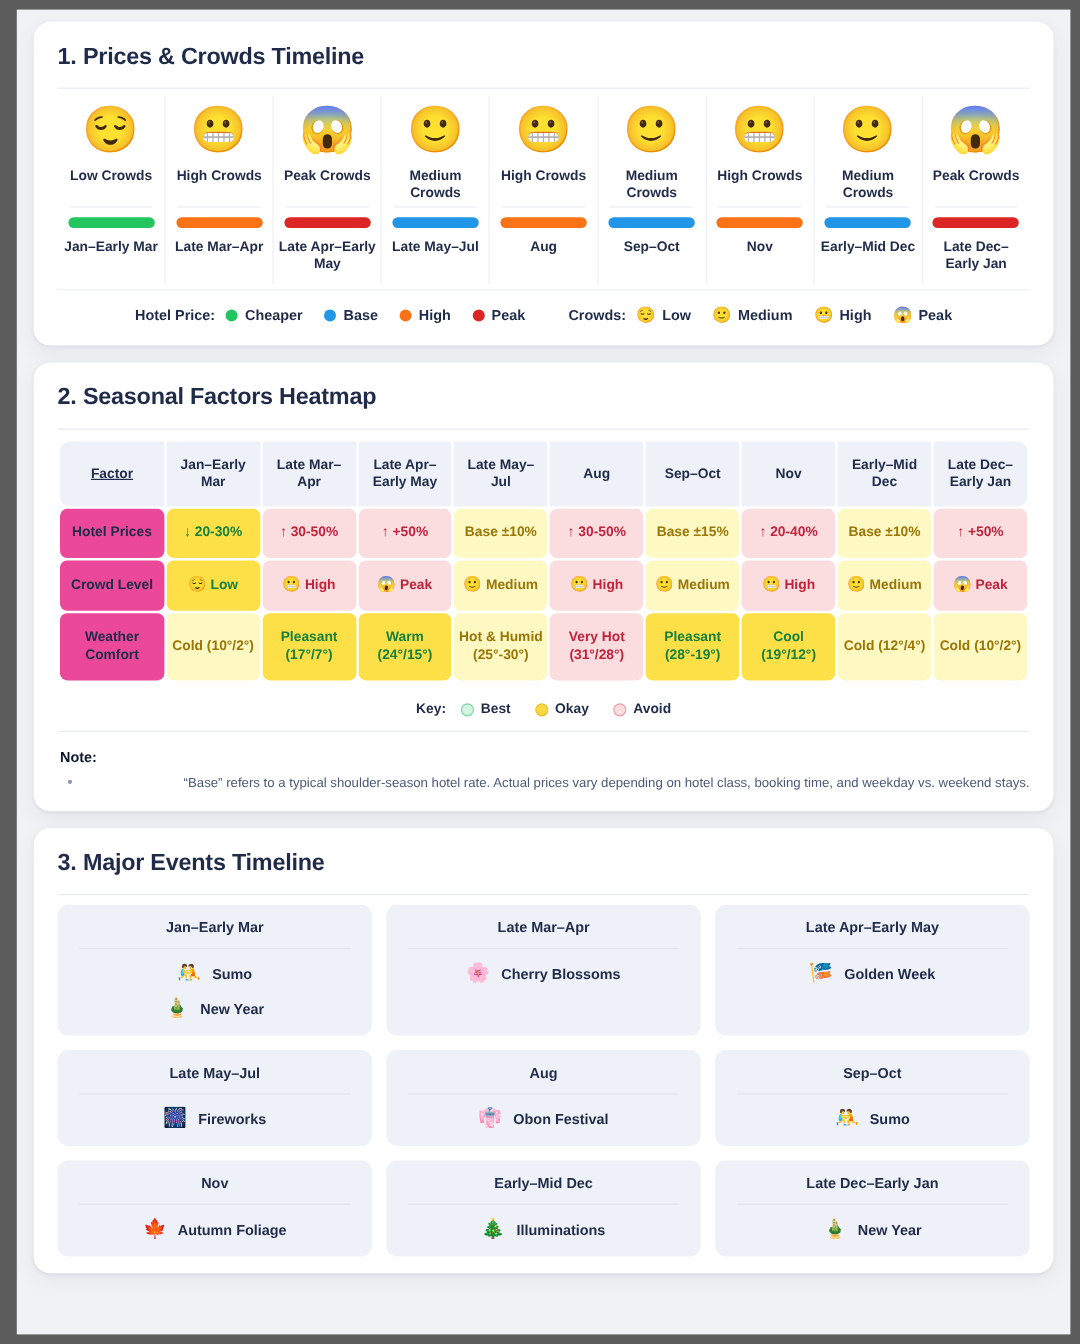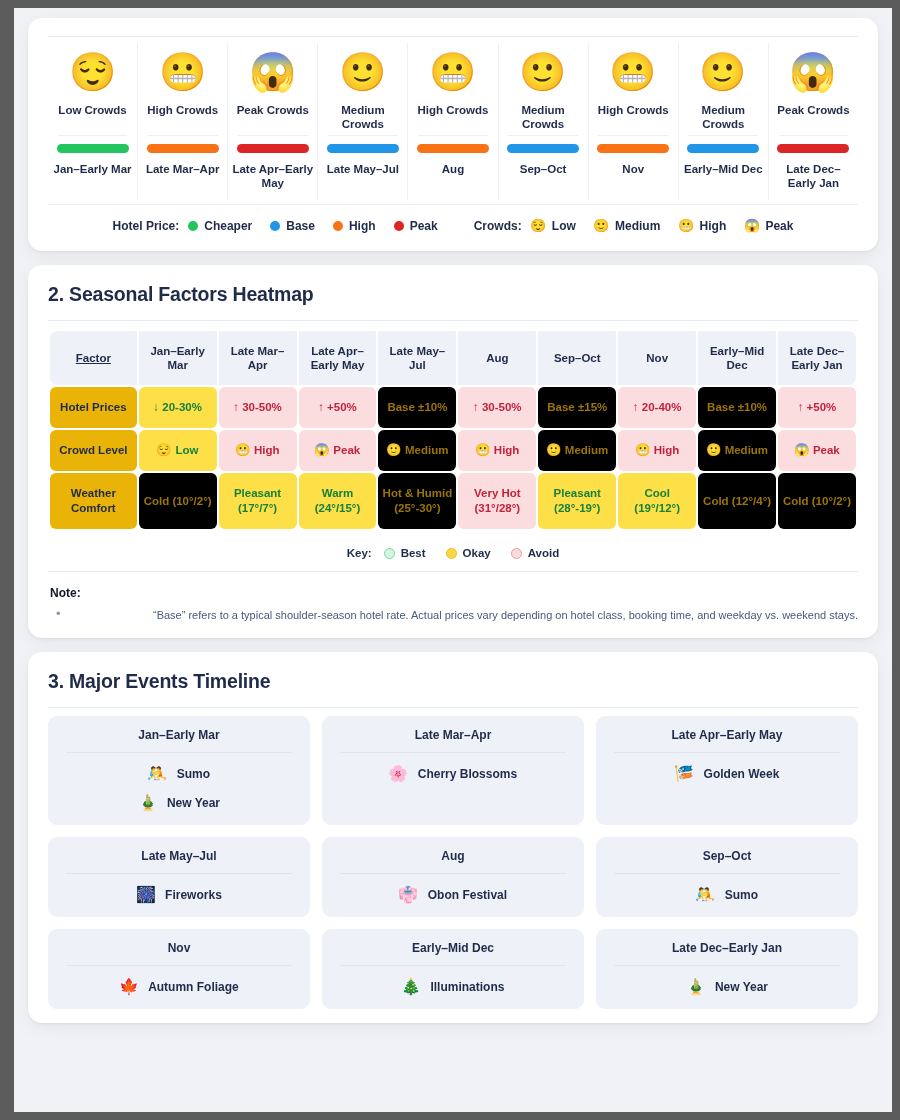--- a/index.html
+++ b/index.html
@@ -239,6 +239,7 @@
 <div class="page">
 
   <div class="card">
+    <div class="card-title">1. Prices &amp; Crowds Timeline</div>
     <div class="title-rule"></div>
 
     <div class="timeline" id="timeline-cols">

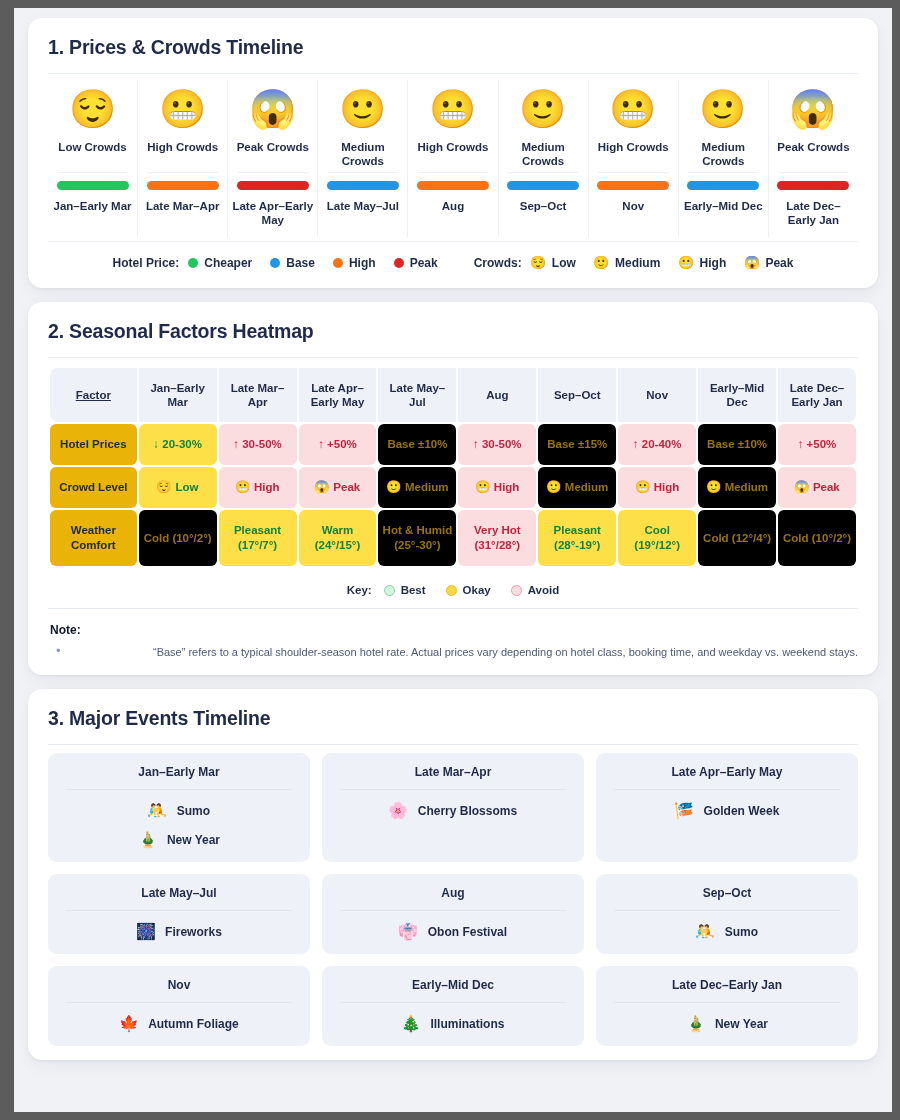--- a/index.html
+++ b/index.html
@@ -162,7 +162,7 @@
     border-radius: 6px;
   }
   td.rowhead {
-    background: #eab308;
+    background: #ec4899;
     color: #1f2b49;
     text-align: left;
     padding-left: 10px;

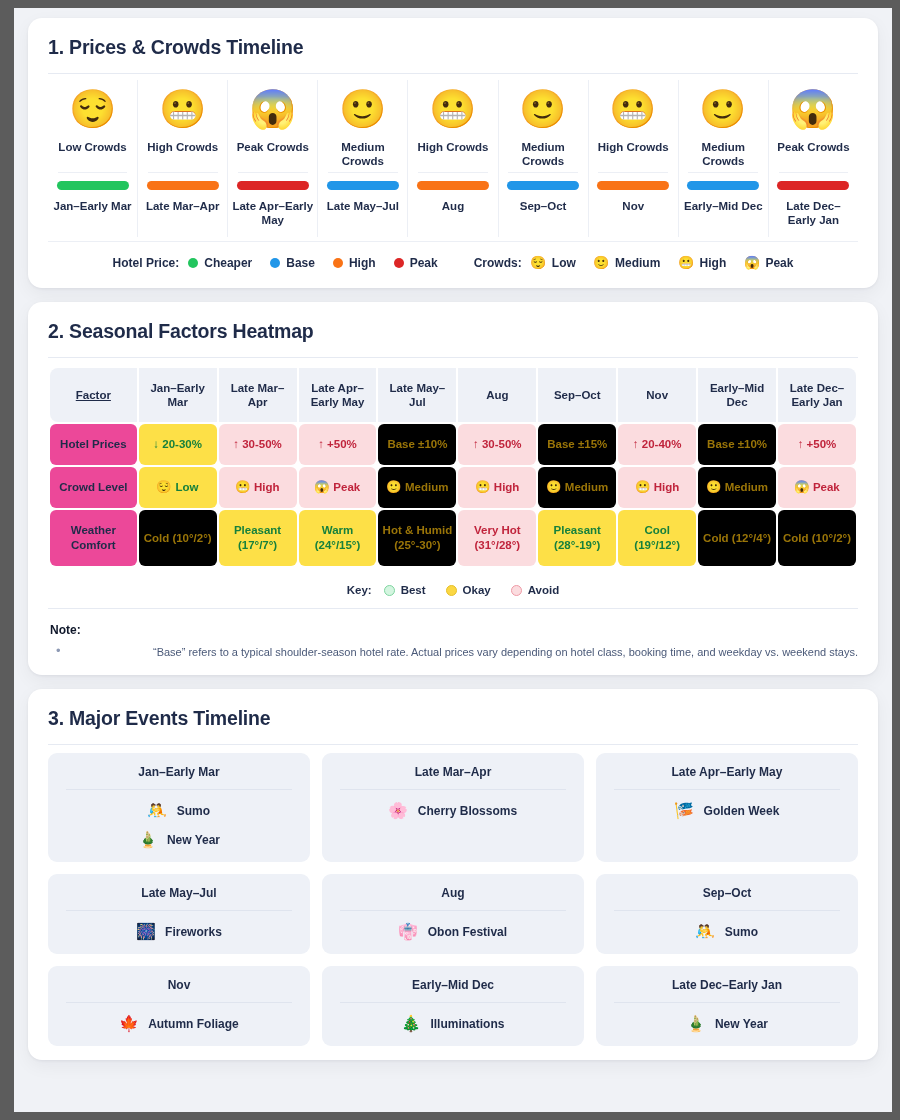--- a/index.html
+++ b/index.html
@@ -169,7 +169,7 @@
   }
   .c-green { background: #fde047; color: #16803c; }
   .c-red   { background: #fbdcdf; color: #c0243c; }
-  .c-yel   { background: #000000; color: #9a7508; }
+  .c-yel   { background: #fef9c3; color: #9a7508; }
   .cell-emoji { font-size: 12.5px; margin-right: 3px; }
 
   .key-row {

